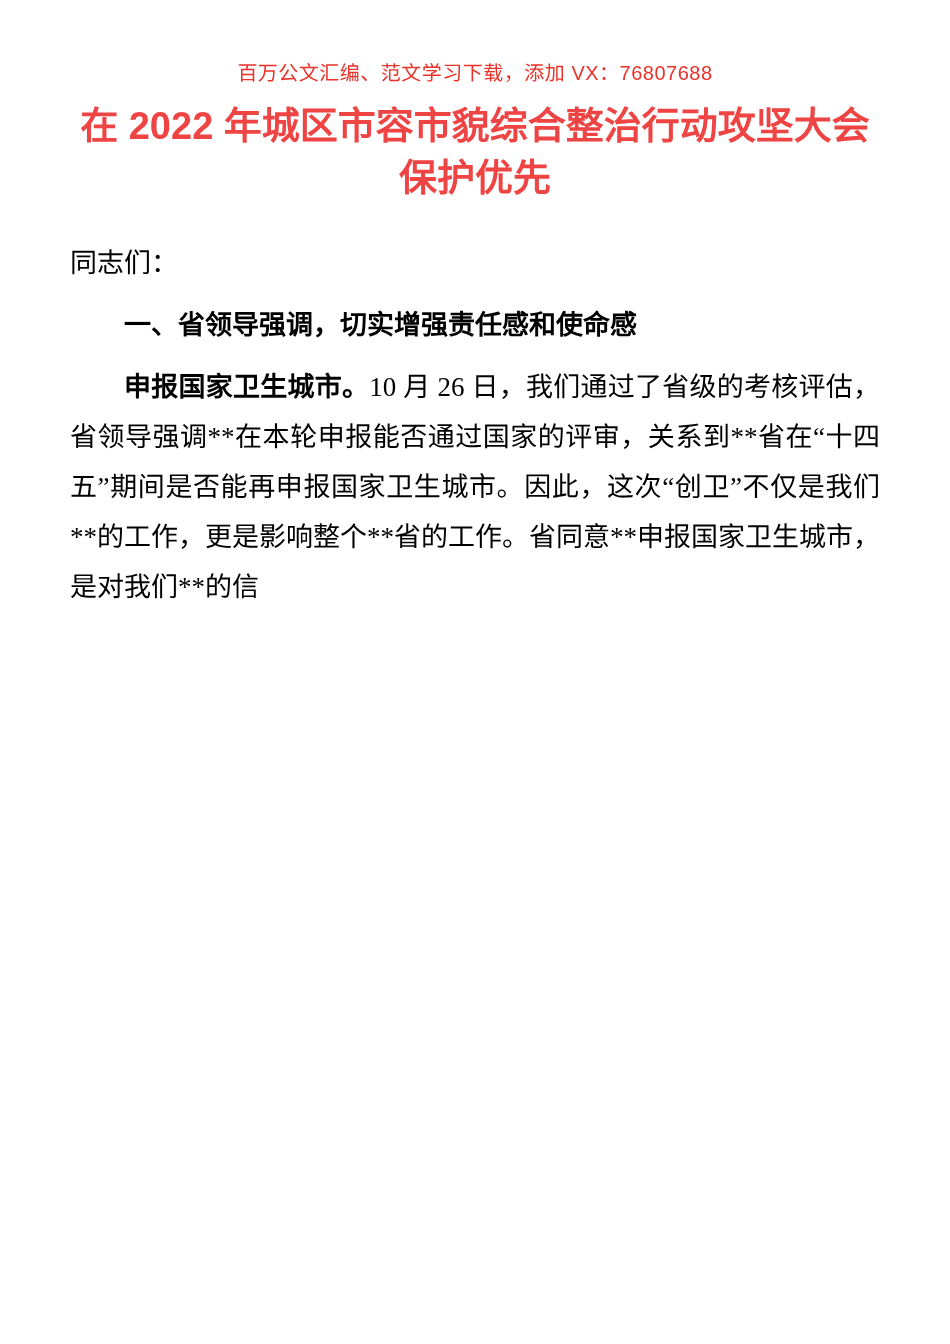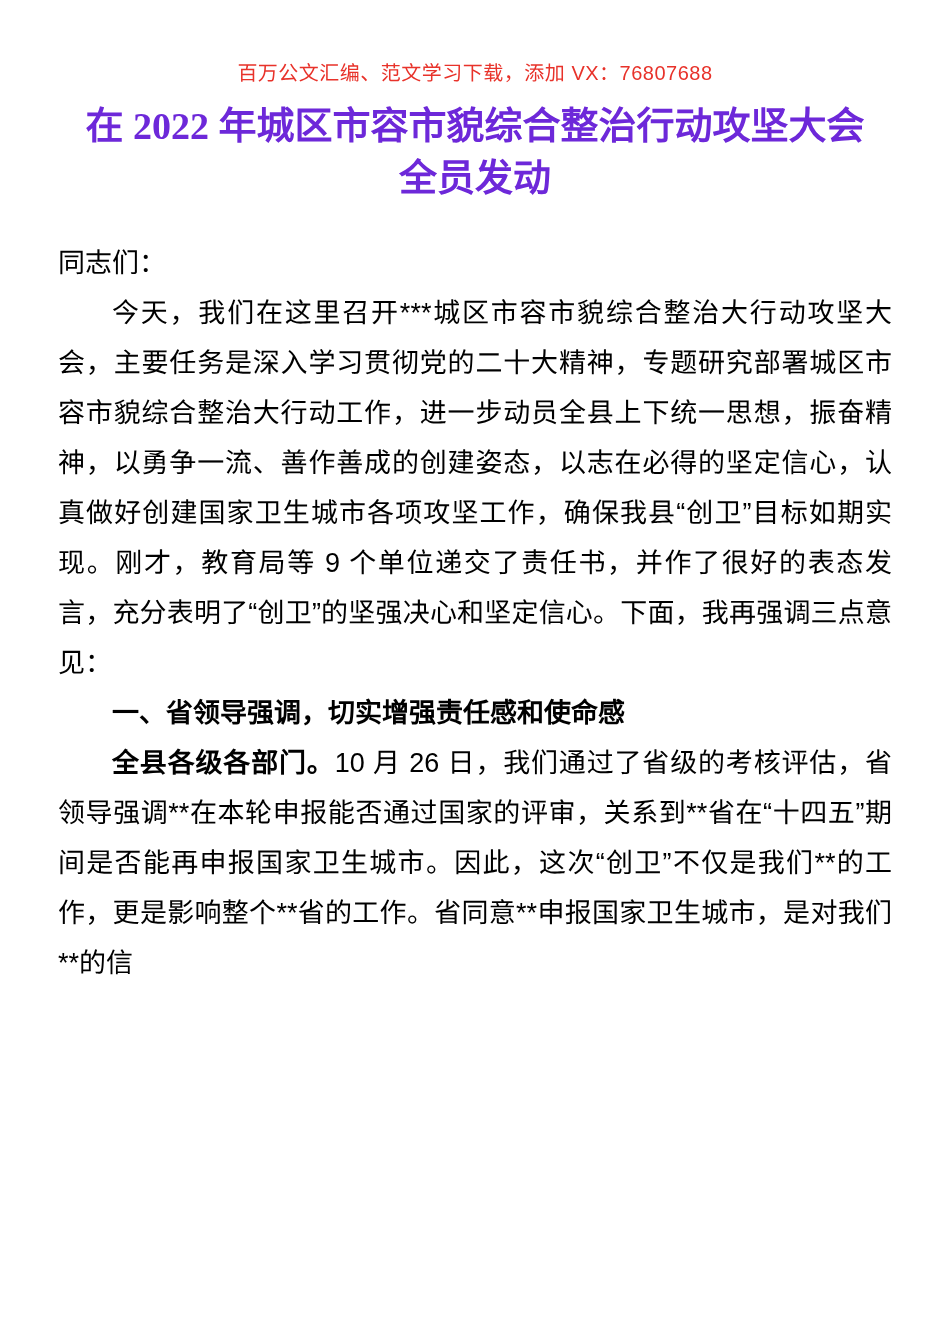--- a/index.html
+++ b/index.html
@@ -31,8 +31,7 @@
     font-size: 38px;
     line-height: 52px;
     font-weight: 700;
-    color: #6d28d9;
-    font-family: Liberation Serif, serif;
+    color: #ef4444;
   }
   .doc-body {
     margin: 34px 58px 0 58px;

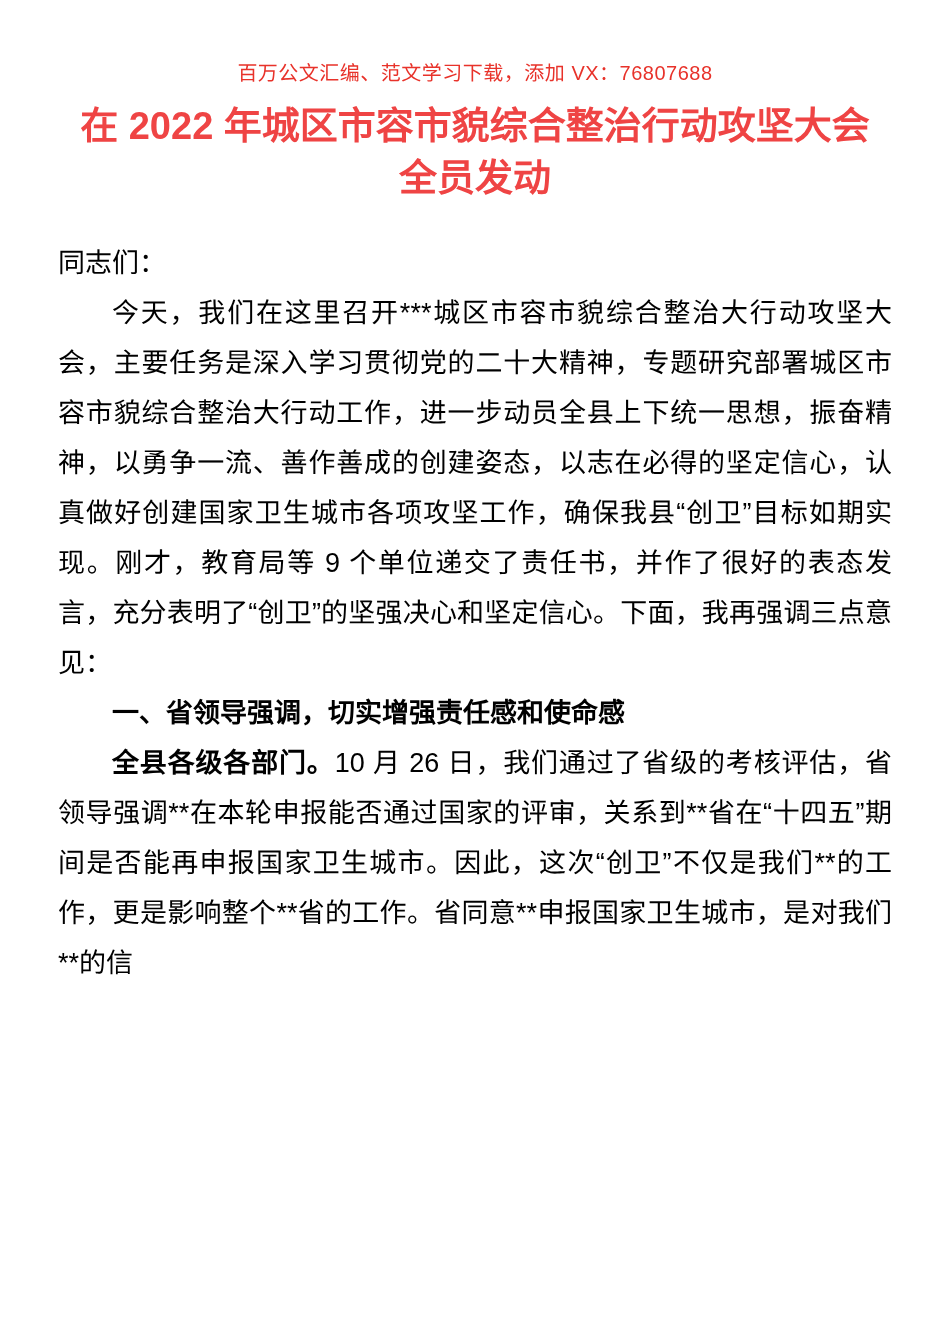--- a/index.html
+++ b/index.html
@@ -61,7 +61,7 @@
 
   <div class="doc-title">
     <div>在 2022 年城区市容市貌综合整治行动攻坚大会</div>
-    <div>全员发动</div>
+    <div>保护优先</div>
   </div>
 
   <div class="doc-body">

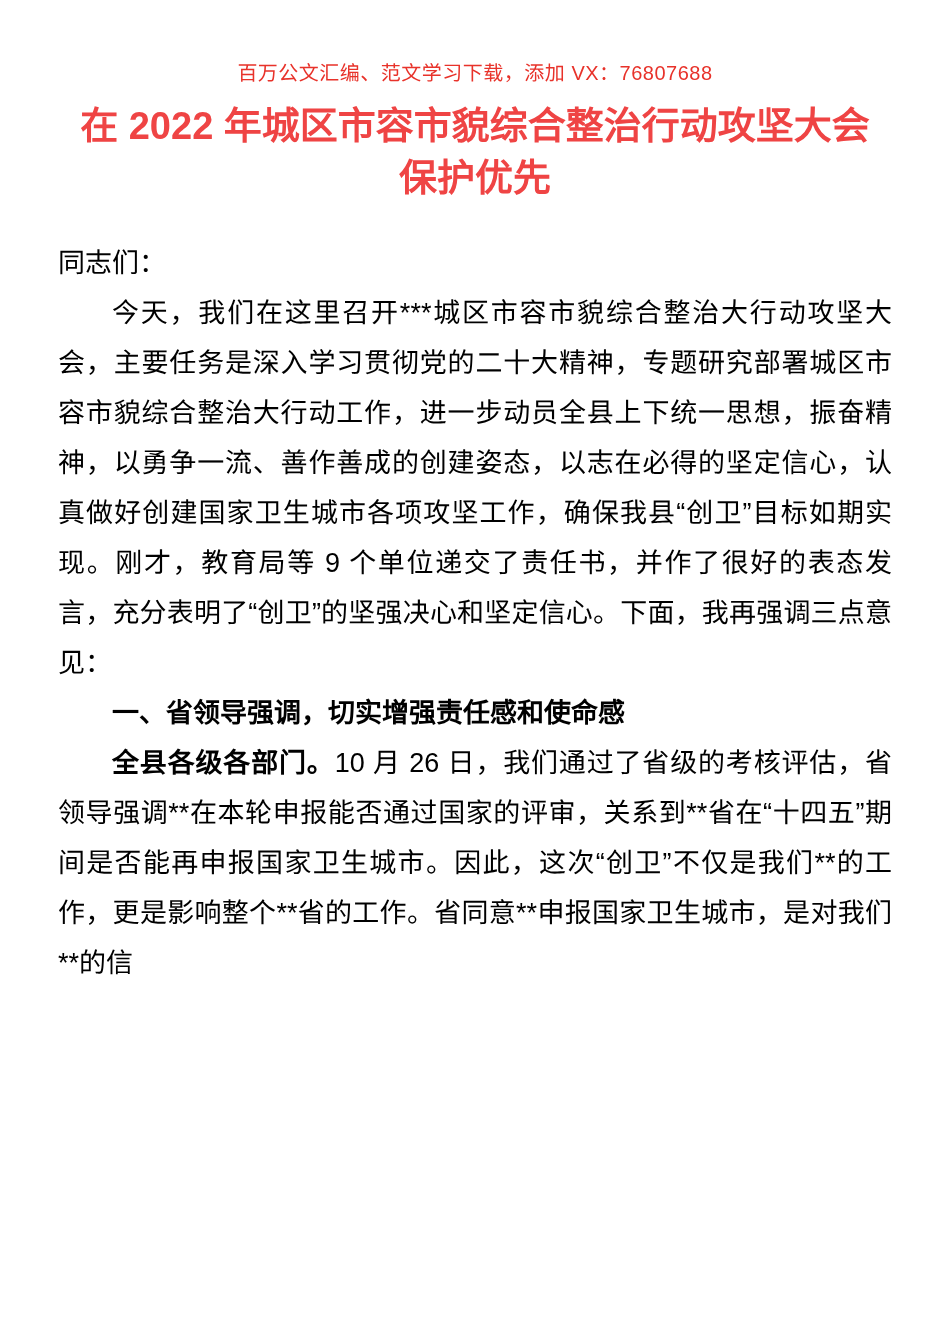--- a/index.html
+++ b/index.html
@@ -42,8 +42,9 @@
     color: #000000;
   }
   .doc-body p {
-    margin: 0;
+    margin: 12px;
     padding: 0;
+    font-family: Liberation Serif, serif;
   }
   .indent {
     text-indent: 2em;

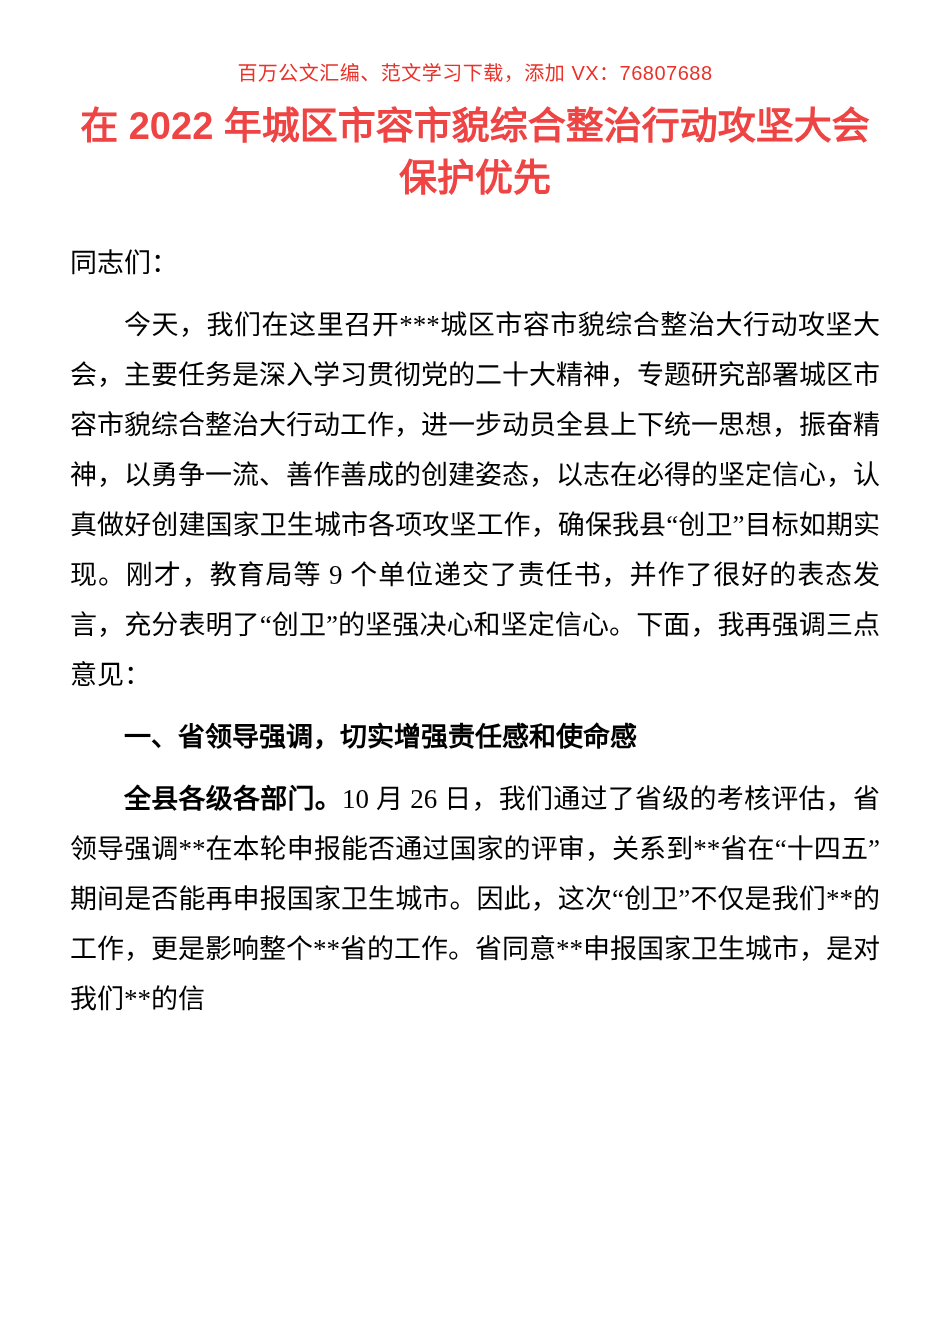--- a/index.html
+++ b/index.html
@@ -69,7 +69,6 @@
 
     <p>同志们：</p>
 
-    <p class="indent">今天，我们在这里召开***城区市容市貌综合整治大行动攻坚大会，主要任务是深入学习贯彻党的二十大精神，专题研究部署城区市容市貌综合整治大行动工作，进一步动员全县上下统一思想，振奋精神，以勇争一流、善作善成的创建姿态，以志在必得的坚定信心，认真做好创建国家卫生城市各项攻坚工作，确保我县“创卫”目标如期实现。刚才，教育局等 9 个单位递交了责任书，并作了很好的表态发言，充分表明了“创卫”的坚强决心和坚定信心。下面，我再强调三点意见：</p>
 
     <p class="indent bold">一、省领导强调，切实增强责任感和使命感</p>
 

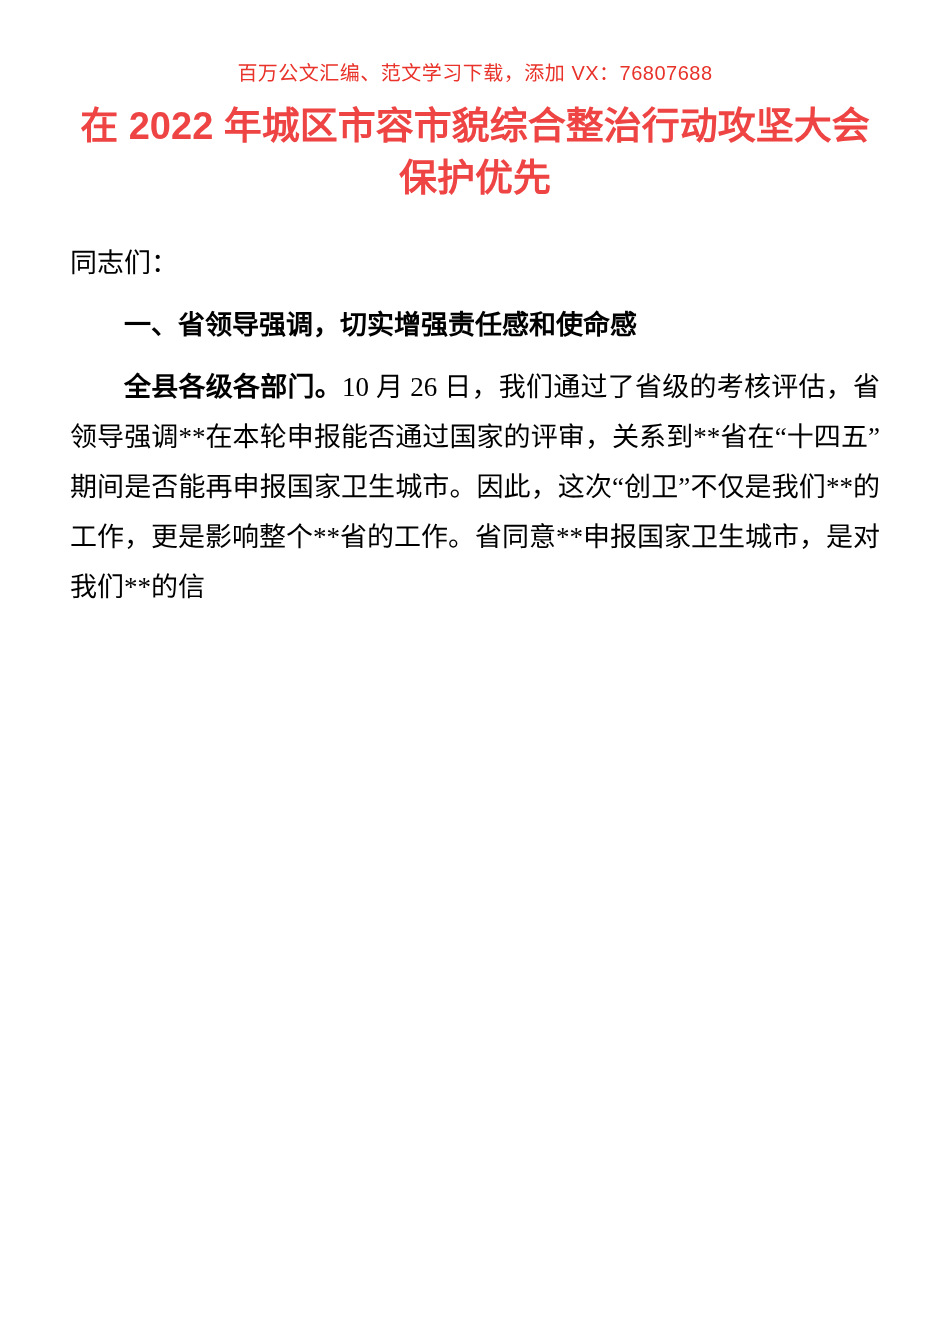--- a/index.html
+++ b/index.html
@@ -74,7 +74,7 @@
 
 
     <p class="indent">
-      <span class="bold">全县各级各部门。</span><span>10 月 26 日，我们通过了省级的考核评估，省领导强调**在本轮申报能否通过国家的评审，关系到**省在“十四五”期间是否能再申报国家卫生城市。因此，这次“创卫”不仅是我们**的工作，更是影响整个**省的工作。省同意**申报国家卫生城市，是对我们**的信</span>
+      <span class="bold">申报国家卫生城市。</span><span>10 月 26 日，我们通过了省级的考核评估，省领导强调**在本轮申报能否通过国家的评审，关系到**省在“十四五”期间是否能再申报国家卫生城市。因此，这次“创卫”不仅是我们**的工作，更是影响整个**省的工作。省同意**申报国家卫生城市，是对我们**的信</span>
     </p>
 
   </div>

